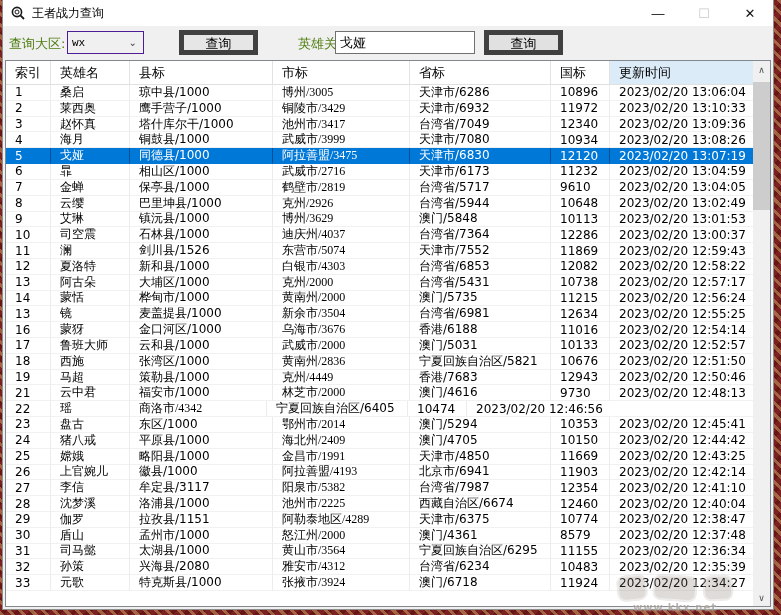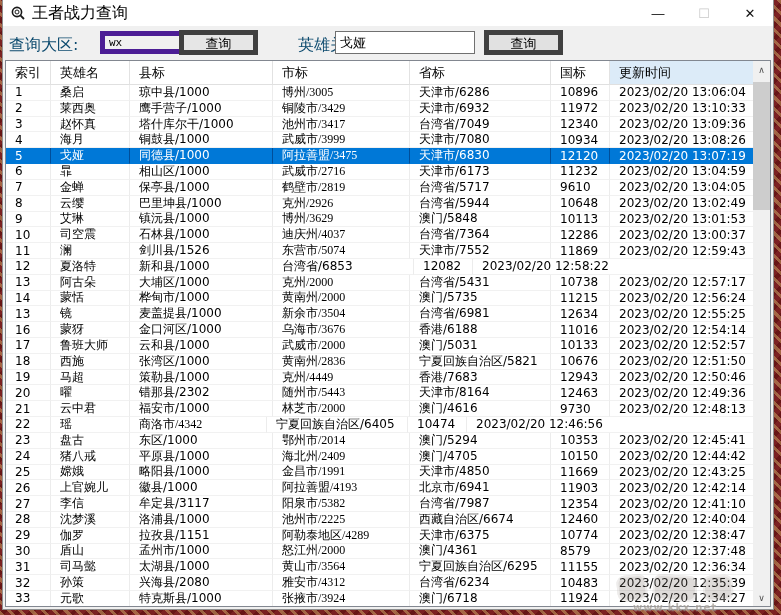--- a/index.html
+++ b/index.html
@@ -20,7 +20,7 @@
   .titlebar { position:absolute; left:0; top:0; right:0; height:26px; background:#ffffff; display:flex; align-items:center; }
   .app-icon { width:16px; height:16px; margin:0 6px 0 7px; position:relative; flex:0 0 auto; }
   .app-icon svg { display:block; }
-  .title-text { font-size:16px; color:#000; }
+  .title-text { font-size:12px; color:#000; }
   .win-btns { margin-left:auto; display:flex; height:26px; }
   .win-btn { width:46px; height:26px; display:flex; align-items:center; justify-content:center;
              font-size:13px; color:#111; background:transparent; border:none; cursor:default; }

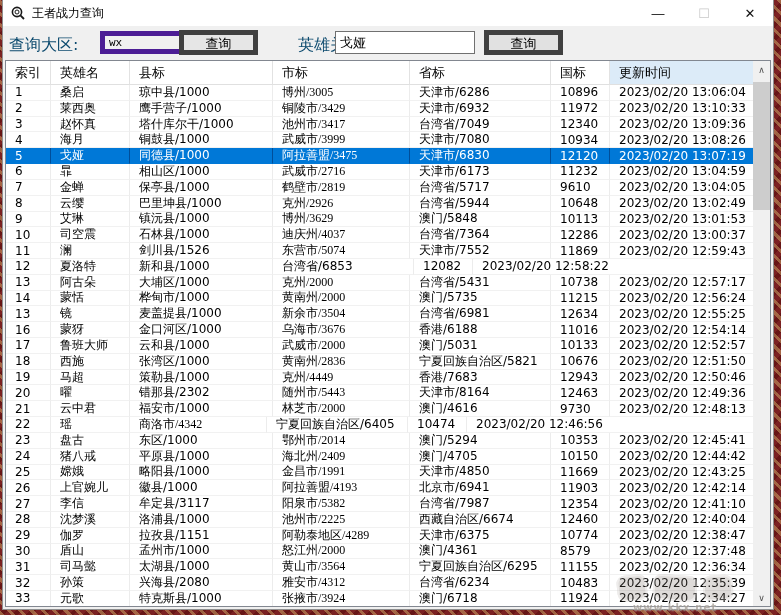--- a/index.html
+++ b/index.html
@@ -27,7 +27,7 @@
   .win-btn.disabled { color:#c9c9c9; }
   
   .toolbar { position:absolute; left:0; top:26px; right:0; height:34px; background:#f0f0f0; }
-  .tb-label { position:absolute; top:9px; font-size:16px; color:#0c4a6e; white-space:nowrap; }
+  .tb-label { position:absolute; top:9px; font-size:13px; color:#4d7c0f; white-space:nowrap; }
   .lbl-region { left:6px; }
   .lbl-keyword { left:262px;margin-left:33px; }
   .combo { position:absolute; left:64px; top:5px; width:100px; height:23px; background:#f0f0f0;

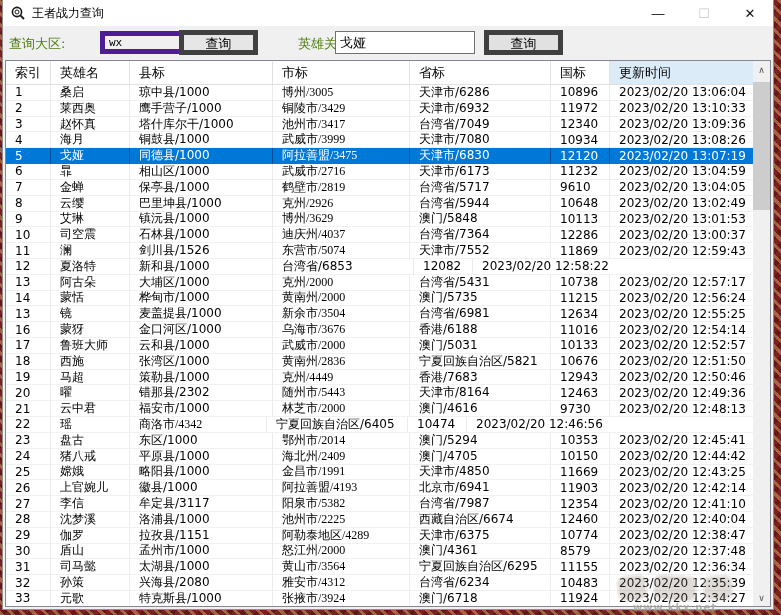--- a/index.html
+++ b/index.html
@@ -30,8 +30,8 @@
   .tb-label { position:absolute; top:9px; font-size:13px; color:#4d7c0f; white-space:nowrap; }
   .lbl-region { left:6px; }
   .lbl-keyword { left:262px;margin-left:33px; }
-  .combo { position:absolute; left:64px; top:5px; width:100px; height:23px; background:#f0f0f0;
-           border:5px solid #4c1d95; display:flex; align-items:center;margin-left:33px; }
+  .combo { position:absolute; left:64px; top:5px; width:77px; height:23px; background:#f0f0f0;
+           border:1px solid #4c1d95; display:flex; align-items:center; }
   .combo-value { font-size:11px; font-family:"DejaVu Sans Mono","Liberation Mono",monospace; padding-left:4px; flex:1; }
   .combo-arrow { font-size:10px; color:#444; padding-right:6px; }
   .btn { position:absolute; top:4px; width:79px; height:25px; background:#e1e1e1; border:5px solid #404040;

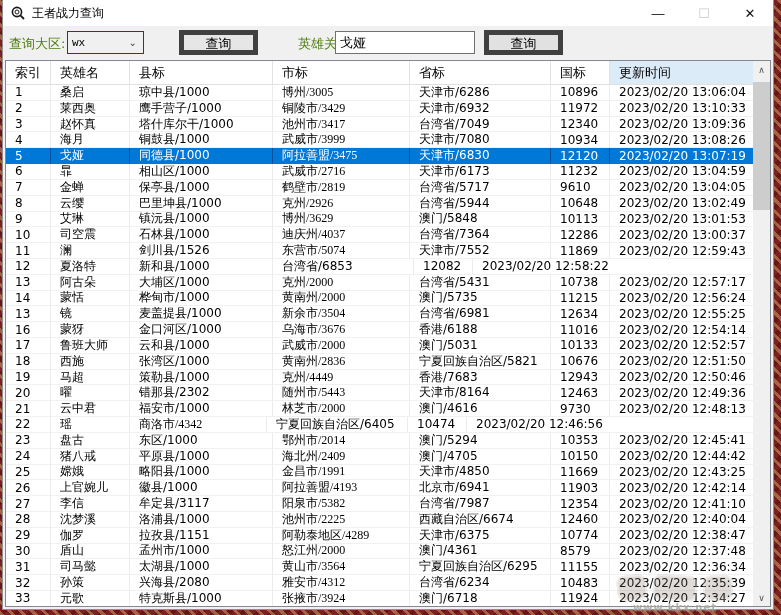--- a/index.html
+++ b/index.html
@@ -220,6 +220,7 @@
             <div class="tcell c0">12</div>
             <div class="tcell c1">夏洛特</div>
             <div class="tcell c2">新和县/1000</div>
+            <div class="tcell c3">白银市/4303</div>
             <div class="tcell c4">台湾省/6853</div>
             <div class="tcell c5">12082</div>
             <div class="tcell c6">2023/02/20 12:58:22</div>

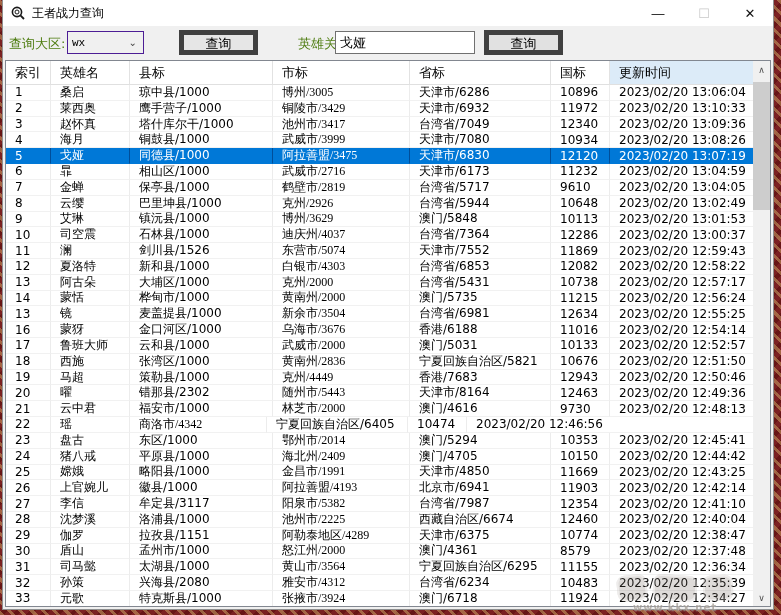--- a/index.html
+++ b/index.html
@@ -289,15 +289,6 @@
             <div class="tcell c6">2023/02/20 12:50:46</div>
           </div>
           <div class="trow">
-            <div class="tcell c0">20</div>
-            <div class="tcell c1">曜</div>
-            <div class="tcell c2">错那县/2302</div>
-            <div class="tcell c3">随州市/5443</div>
-            <div class="tcell c4">天津市/8164</div>
-            <div class="tcell c5">12463</div>
-            <div class="tcell c6">2023/02/20 12:49:36</div>
-          </div>
-          <div class="trow">
             <div class="tcell c0">21</div>
             <div class="tcell c1">云中君</div>
             <div class="tcell c2">福安市/1000</div>

